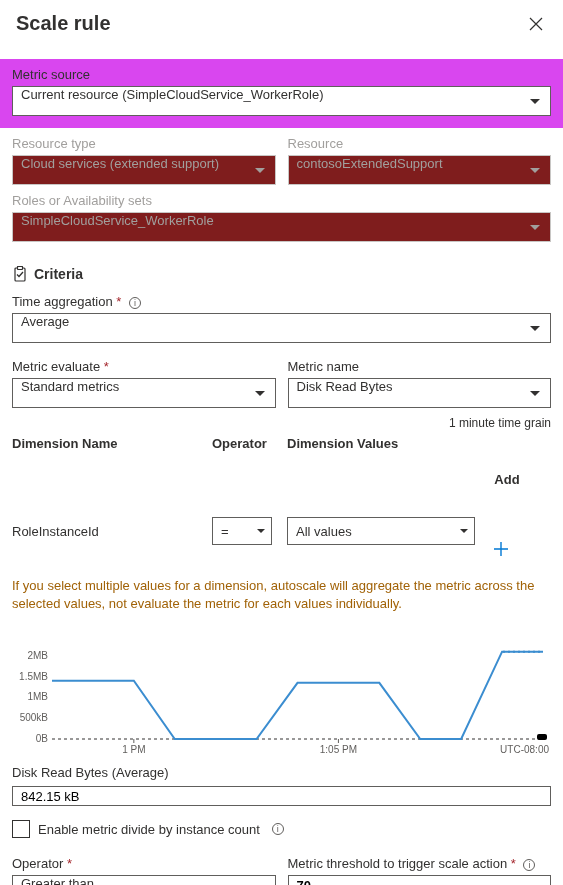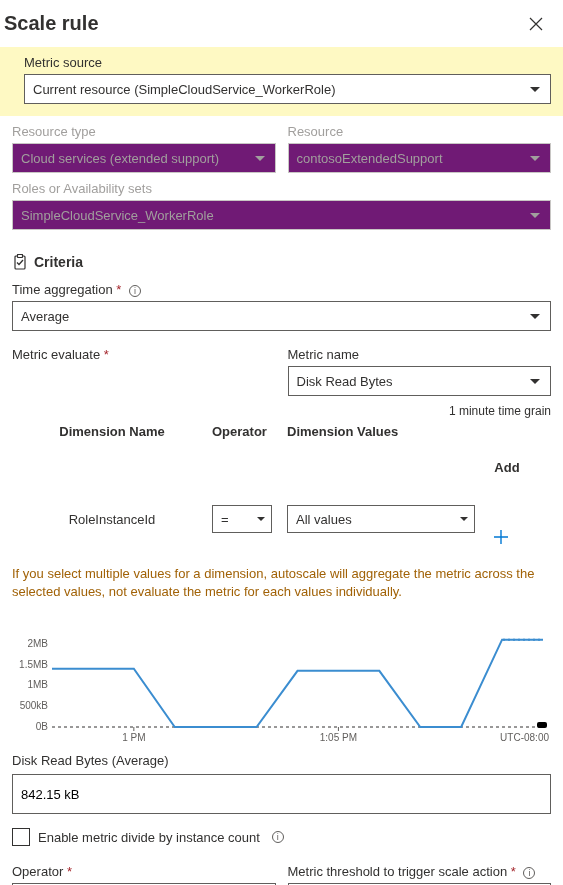--- a/index.html
+++ b/index.html
@@ -5,7 +5,7 @@
 * { box-sizing: border-box; margin: 0; padding: 0; }
 body { font-family: "Segoe UI", Arial, sans-serif; font-size: 13px; color: #323130; width: 563px; background: #fff; }
 .panel { padding: 0; }
-.header { display: flex; justify-content: space-between; align-items: center; padding: 12px 16px 8px 4px; }
+.header { display: flex; justify-content: space-between; align-items: center; padding: 12px 16px 8px 16px; }
 .header h1 { font-size: 20px; font-weight: 600; }
 .close-btn { background: none; border: none; font-size: 16px; cursor: pointer; color: #323130; padding: 4px; }
 .section-grey { background: #fef9c3; padding: 8px 12px 12px 24px; margin-top: 4px; }

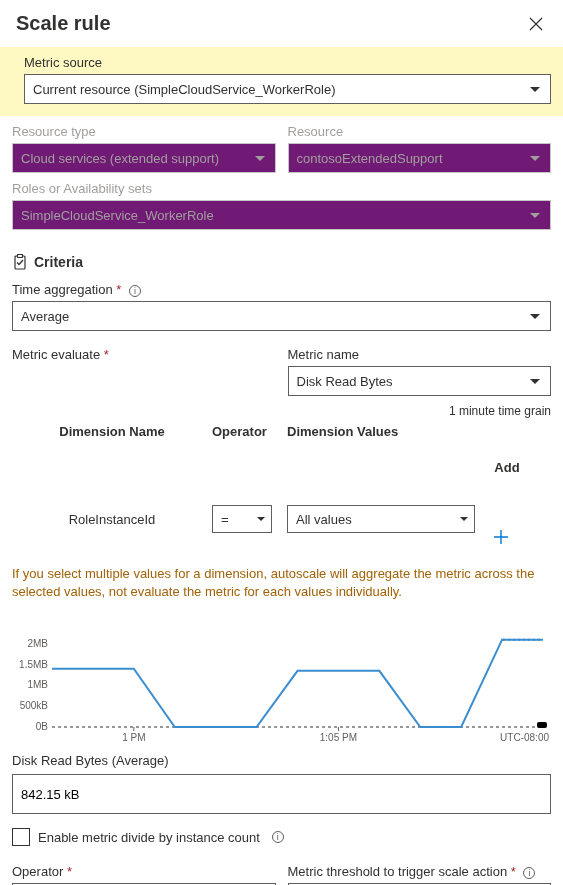--- a/index.html
+++ b/index.html
@@ -8,7 +8,7 @@
 .header { display: flex; justify-content: space-between; align-items: center; padding: 12px 16px 8px 16px; }
 .header h1 { font-size: 20px; font-weight: 600; }
 .close-btn { background: none; border: none; font-size: 16px; cursor: pointer; color: #323130; padding: 4px; }
-.section-grey { background: #fef9c3; padding: 8px 12px 12px 24px; margin-top: 4px; }
+.section-grey { background: #d946ef; padding: 8px 12px 12px 12px; margin-top: 16px; }
 .section { padding: 8px 12px; }
 .label { font-size: 13px; color: #323130; margin-bottom: 4px; display: block; }
 .label-disabled { color: #a19f9d; }

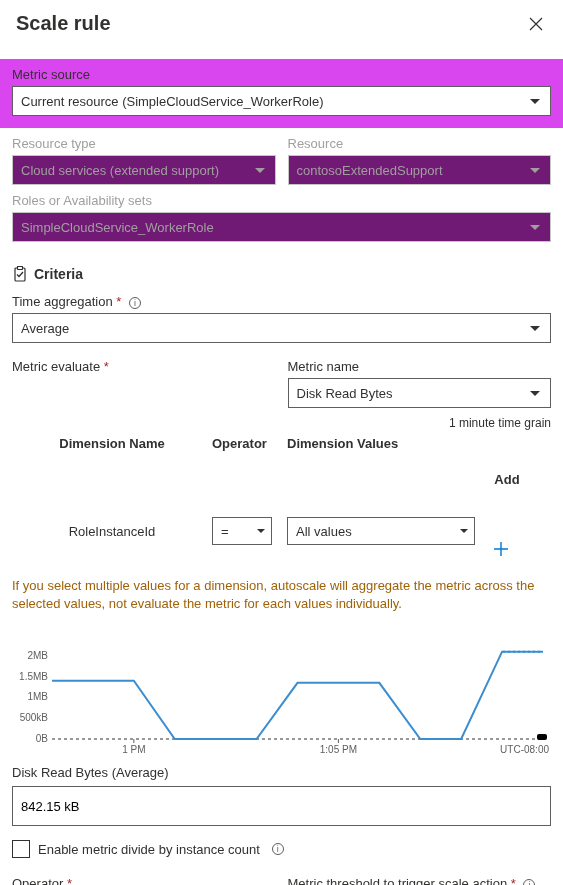--- a/index.html
+++ b/index.html
@@ -14,7 +14,7 @@
 .label-disabled { color: #a19f9d; }
 .req { color: #a4262c; }
 .info-icon { display: inline-block; width: 12px; height: 12px; border: 1px solid #605e5c; border-radius: 50%; font-size: 9px; text-align: center; line-height: 11px; color: #605e5c; margin-left: 4px; }
-.select { width: 100%; height: 30px; border: 1px solid #605e5c; background: #fff; padding: 0 26px 0 8px; font-size: 13px; position: relative; display: flex; align-items: center; cursor: pointer; }
+.select { width: 100%; height: 30px; border: 1px solid #605e5c; background: #fff; padding: 0 26px 0 8px; font-size: 13px; position: relative; display: flex; cursor: pointer; }
 .select::after { content: ""; position: absolute; right: 10px; top: 12px; border-left: 5px solid transparent; border-right: 5px solid transparent; border-top: 5px solid #323130; }
 .select-disabled { border: 1px solid #c8c6c4; background: #701a75; color: #a19f9d; cursor: default; }
 .select-disabled::after { border-top-color: #a19f9d; }

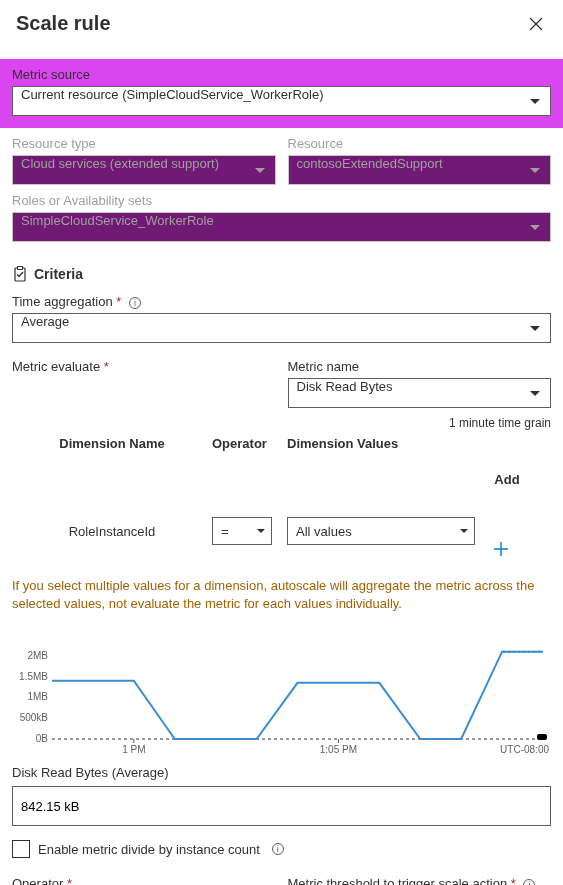--- a/index.html
+++ b/index.html
@@ -16,7 +16,7 @@
 .info-icon { display: inline-block; width: 12px; height: 12px; border: 1px solid #605e5c; border-radius: 50%; font-size: 9px; text-align: center; line-height: 11px; color: #605e5c; margin-left: 4px; }
 .select { width: 100%; height: 30px; border: 1px solid #605e5c; background: #fff; padding: 0 26px 0 8px; font-size: 13px; position: relative; display: flex; cursor: pointer; }
 .select::after { content: ""; position: absolute; right: 10px; top: 12px; border-left: 5px solid transparent; border-right: 5px solid transparent; border-top: 5px solid #323130; }
-.select-disabled { border: 1px solid #c8c6c4; background: #701a75; color: #a19f9d; cursor: default; }
+.select-disabled { border: 1px solid #c8c6c4; background: #7f1d1d; color: #a19f9d; cursor: default; }
 .select-disabled::after { border-top-color: #a19f9d; }
 .row-2 { display: flex; gap: 12px; }
 .col { flex: 1; }

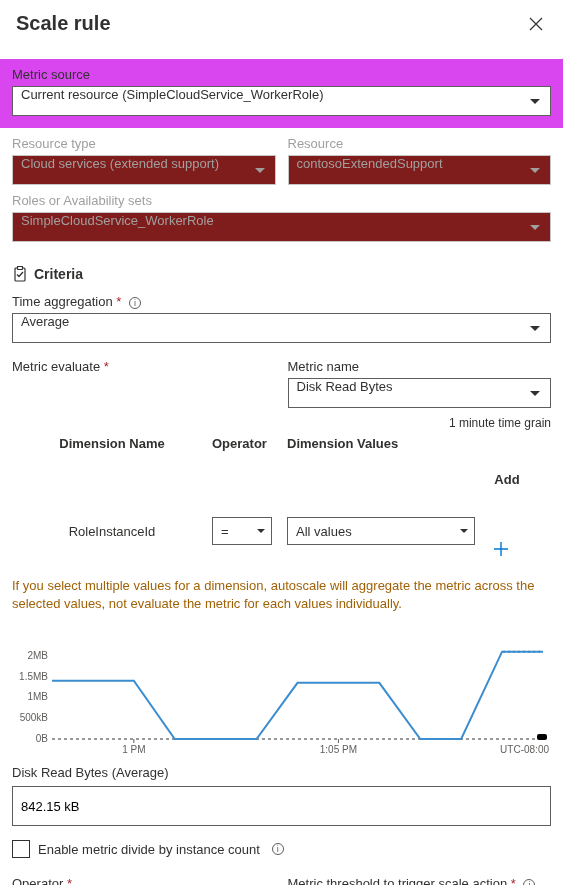--- a/index.html
+++ b/index.html
@@ -115,6 +115,9 @@
       <span class="label">
         <span>Metric evaluate</span> <span class="req">*</span>
       </span>
+      <div class="select">
+        <span>Standard metrics</span>
+      </div>
     </div>
     <div class="col">
       <span class="label">Metric name</span>

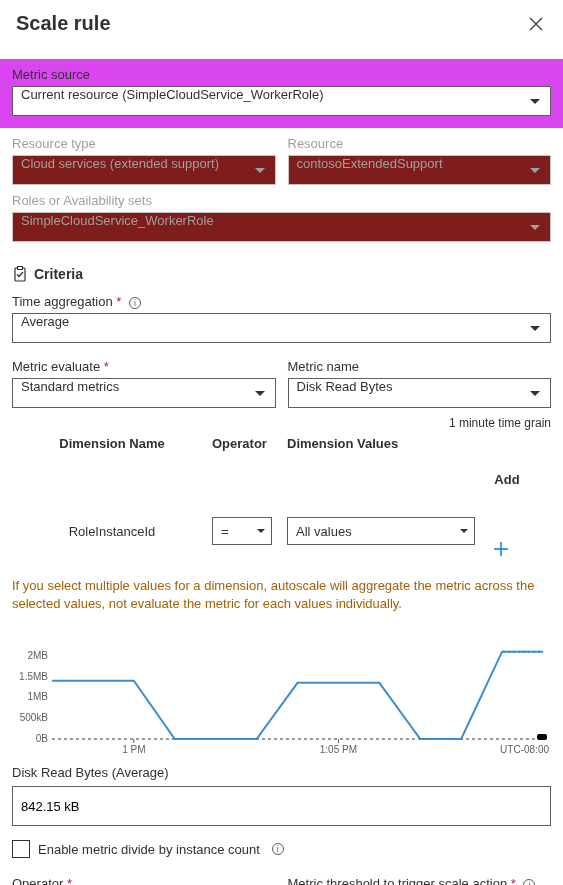--- a/index.html
+++ b/index.html
@@ -25,7 +25,7 @@
 .clipboard-icon { width: 16px; height: 16px; }
 .table-head { display: flex; padding: 4px 12px; font-size: 13px; font-weight: 600; color: #323130; }
 .table-row { display: flex; padding: 8px 12px; align-items: center; }
-.col-dim { flex: 0 0 200px; text-align: center; }
+.col-dim { flex: 0 0 200px; }
 .col-op { flex: 0 0 75px; }
 .col-val { flex: 0 0 200px; }
 .col-add { flex: 0 0 40px; text-align: center; margin-top: 36px; }

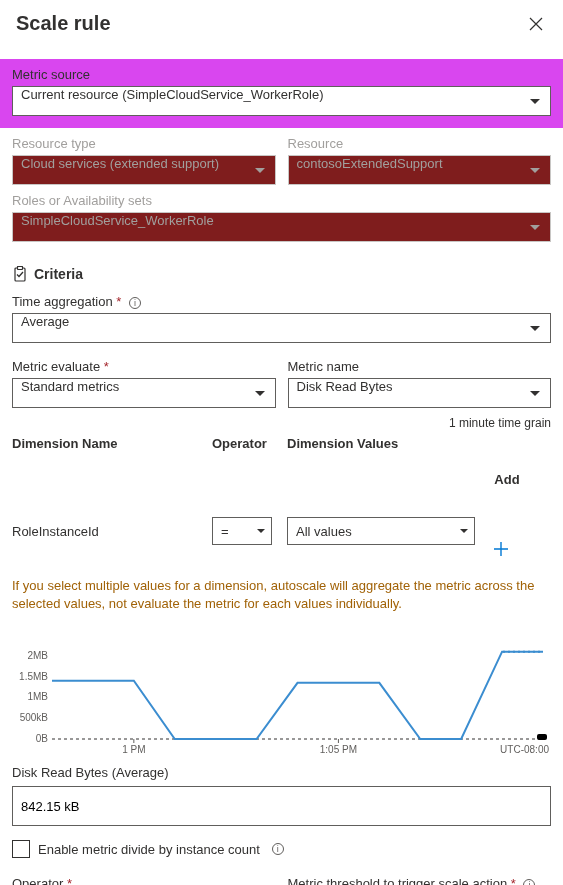--- a/index.html
+++ b/index.html
@@ -38,7 +38,7 @@
 .note { padding: 6px 12px 8px 12px; font-size: 13px; color: #a16207; line-height: 1.4; }
 .chart { margin: 8px 12px 4px 12px; }
 .metric-label { font-size: 13px; padding: 2px 12px; }
-.textbox { width: calc(100% - 24px); margin: 4px 12px; height: 40px; border: 1px solid #605e5c; padding: 0 8px; font-size: 13px; }
+.textbox { width: calc(100% - 24px); margin: 4px 12px; height: 20px; border: 1px solid #605e5c; padding: 0 8px; font-size: 13px; }
 .check-row { display: flex; align-items: center; gap: 8px; padding: 10px 12px; }
 .checkbox { width: 18px; height: 18px; border: 1px solid #323130; background: #fff; cursor: pointer; }
 .unit-hint { text-align: right; font-size: 12px; padding: 0 14px 6px 0; color: #323130; text-decoration: underline; }

